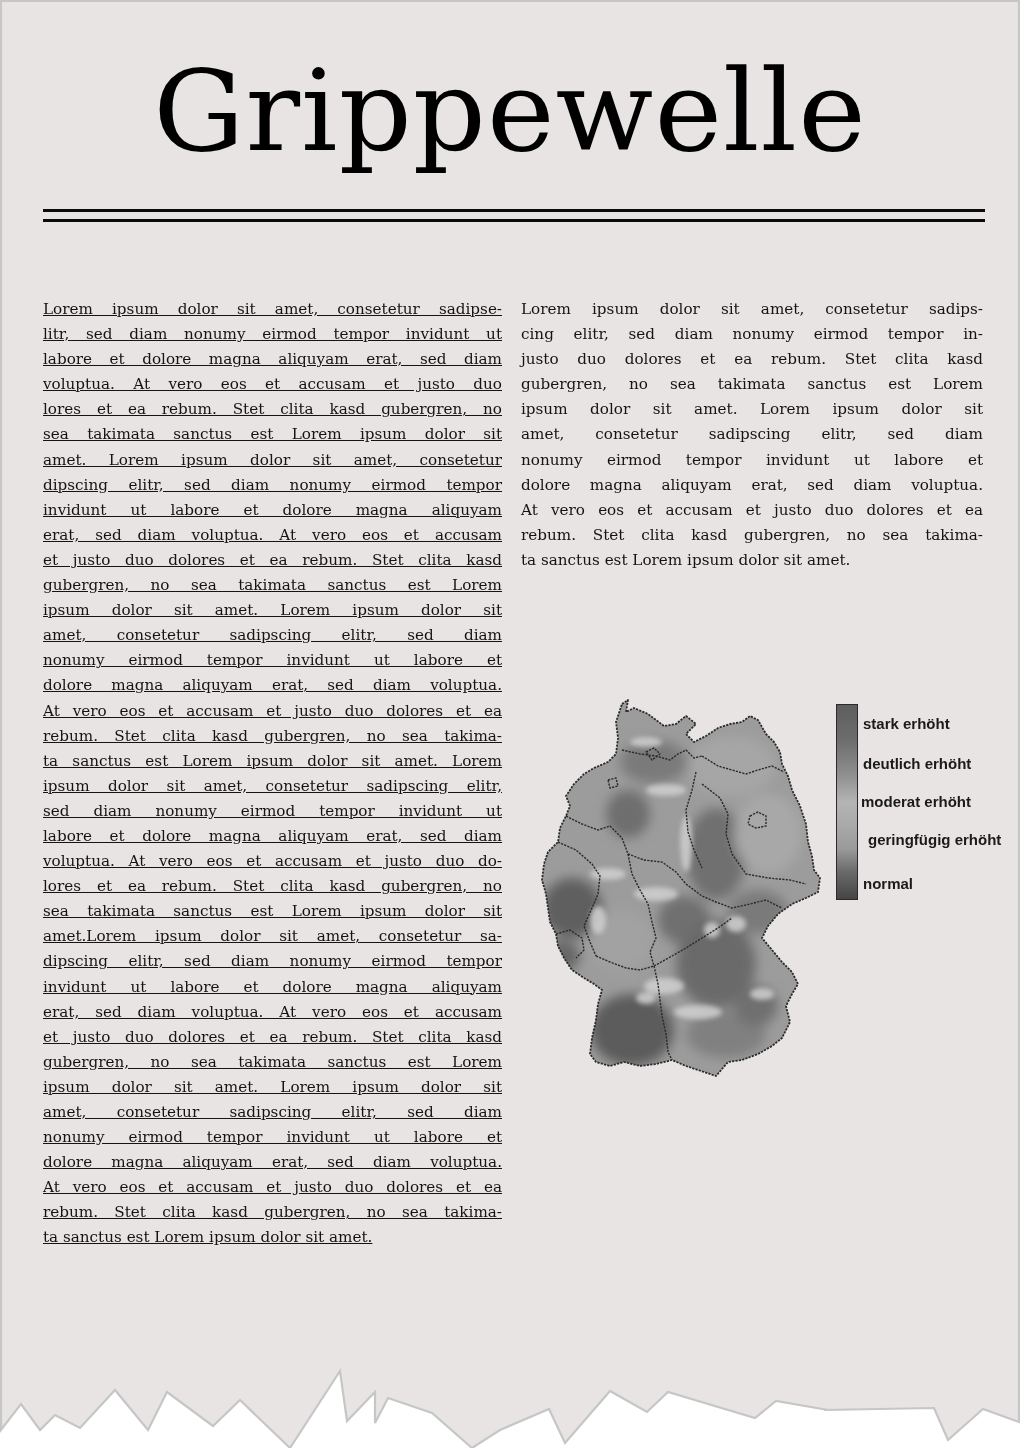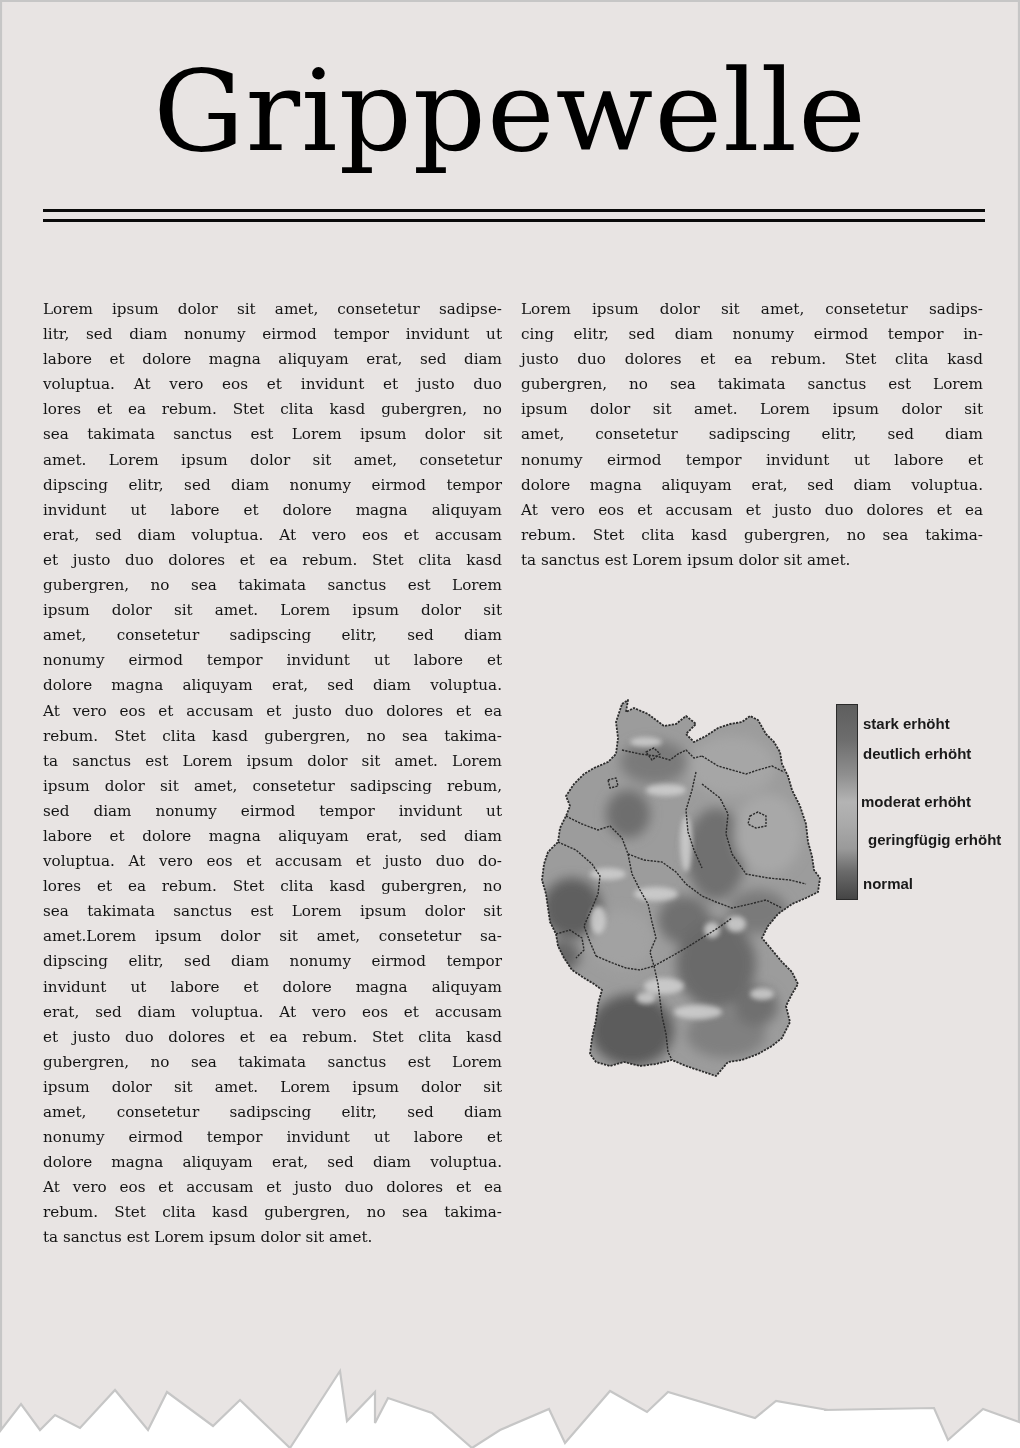--- a/index.html
+++ b/index.html
@@ -74,7 +74,7 @@
     .col .line.last {
       text-align-last: left;
     }
-    .col-left { left: 43px; width: 459px; }
+    .col-left { left: 43px; width: 459px; text-decoration: underline; }
     .col-right { left: 521px; width: 462px; }
 
     .figure {

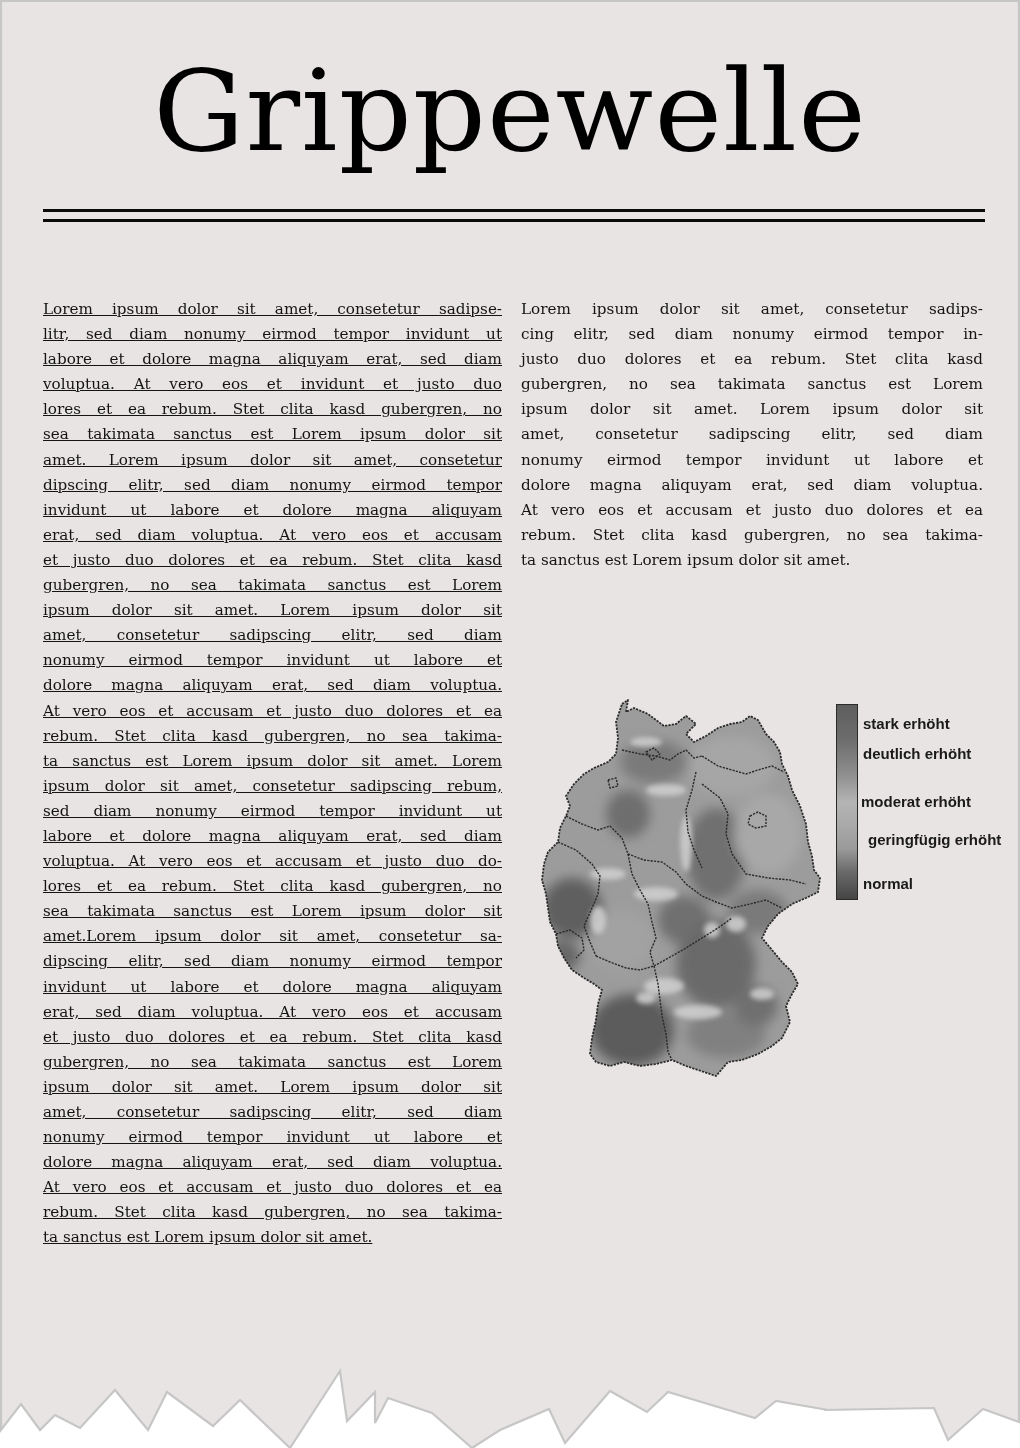--- a/index.html
+++ b/index.html
@@ -144,7 +144,7 @@
     <span class="line">Lorem ipsum dolor sit amet, consetetur sadipse-</span>
     <span class="line">litr, sed diam nonumy eirmod tempor invidunt ut</span>
     <span class="line">labore et dolore magna aliquyam erat, sed diam</span>
-    <span class="line">voluptua. At vero eos et invidunt et justo duo</span>
+    <span class="line">voluptua. At vero eos et accusam et justo duo</span>
     <span class="line">lores et ea rebum. Stet clita kasd gubergren, no</span>
     <span class="line">sea takimata sanctus est Lorem ipsum dolor sit</span>
     <span class="line">amet. Lorem ipsum dolor sit amet, consetetur</span>

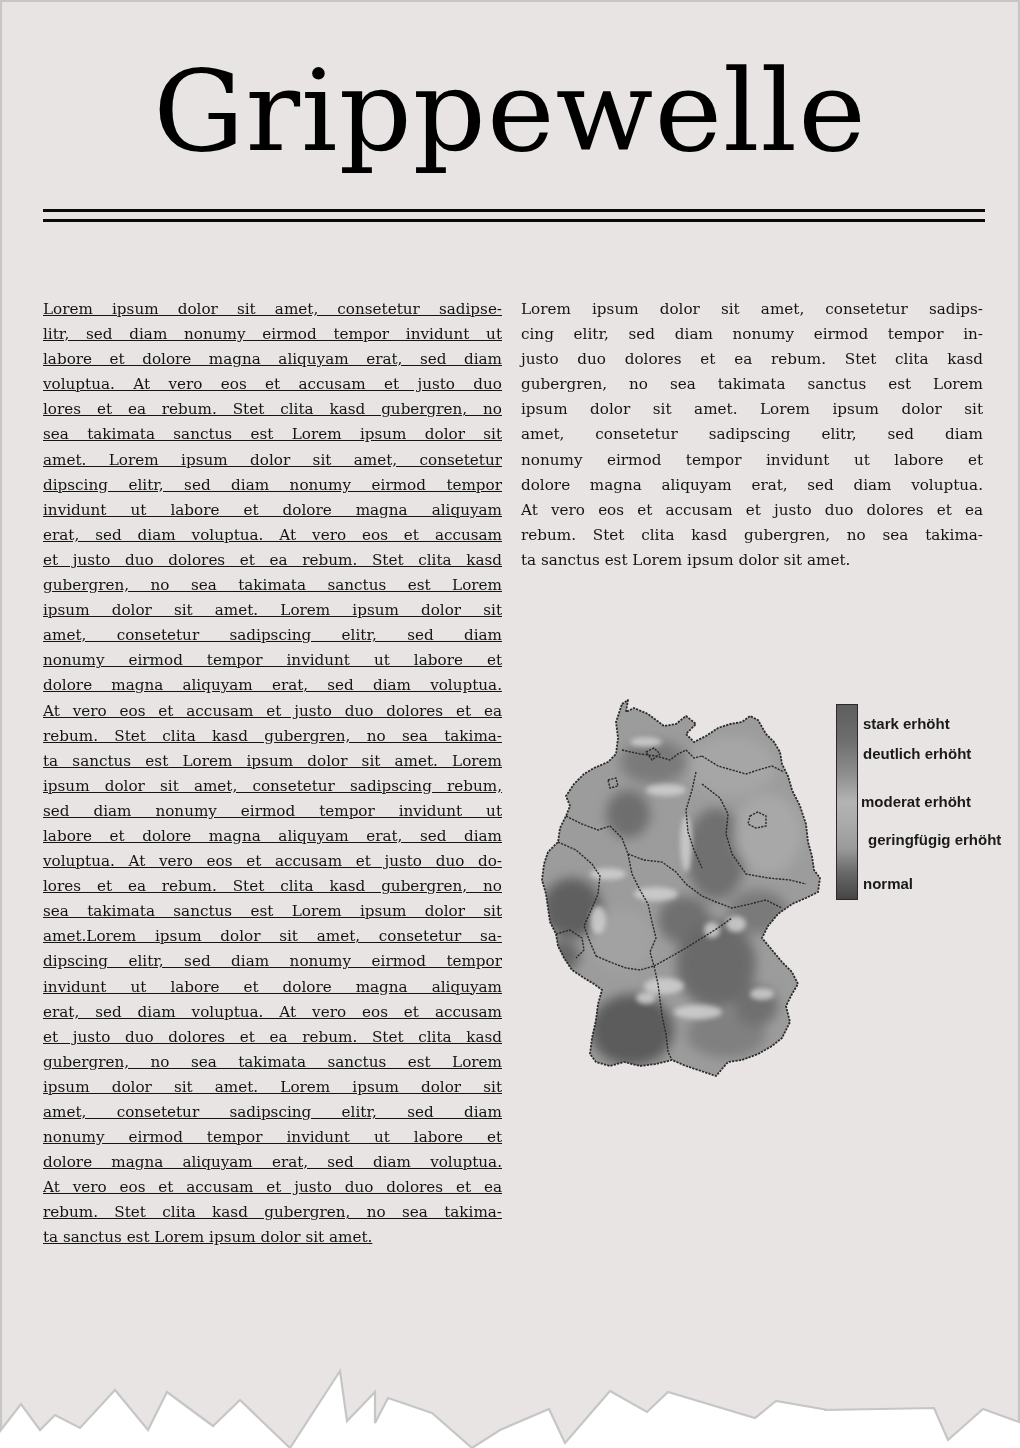--- a/index.html
+++ b/index.html
@@ -282,7 +282,7 @@
     <div class="legend">
       <div class="legend-bar"></div>
       <span class="legend-label" style="top:11px;">stark erhöht</span>
-      <span class="legend-label" style="top:41px;">deutlich erhöht</span>
+      <span class="legend-label" style="top:51px;">deutlich erhöht</span>
       <span class="legend-label" style="top:89px; left:25px;">moderat erhöht</span>
       <span class="legend-label" style="top:127px; left:32px;">geringfügig erhöht</span>
       <span class="legend-label" style="top:171px;">normal</span>

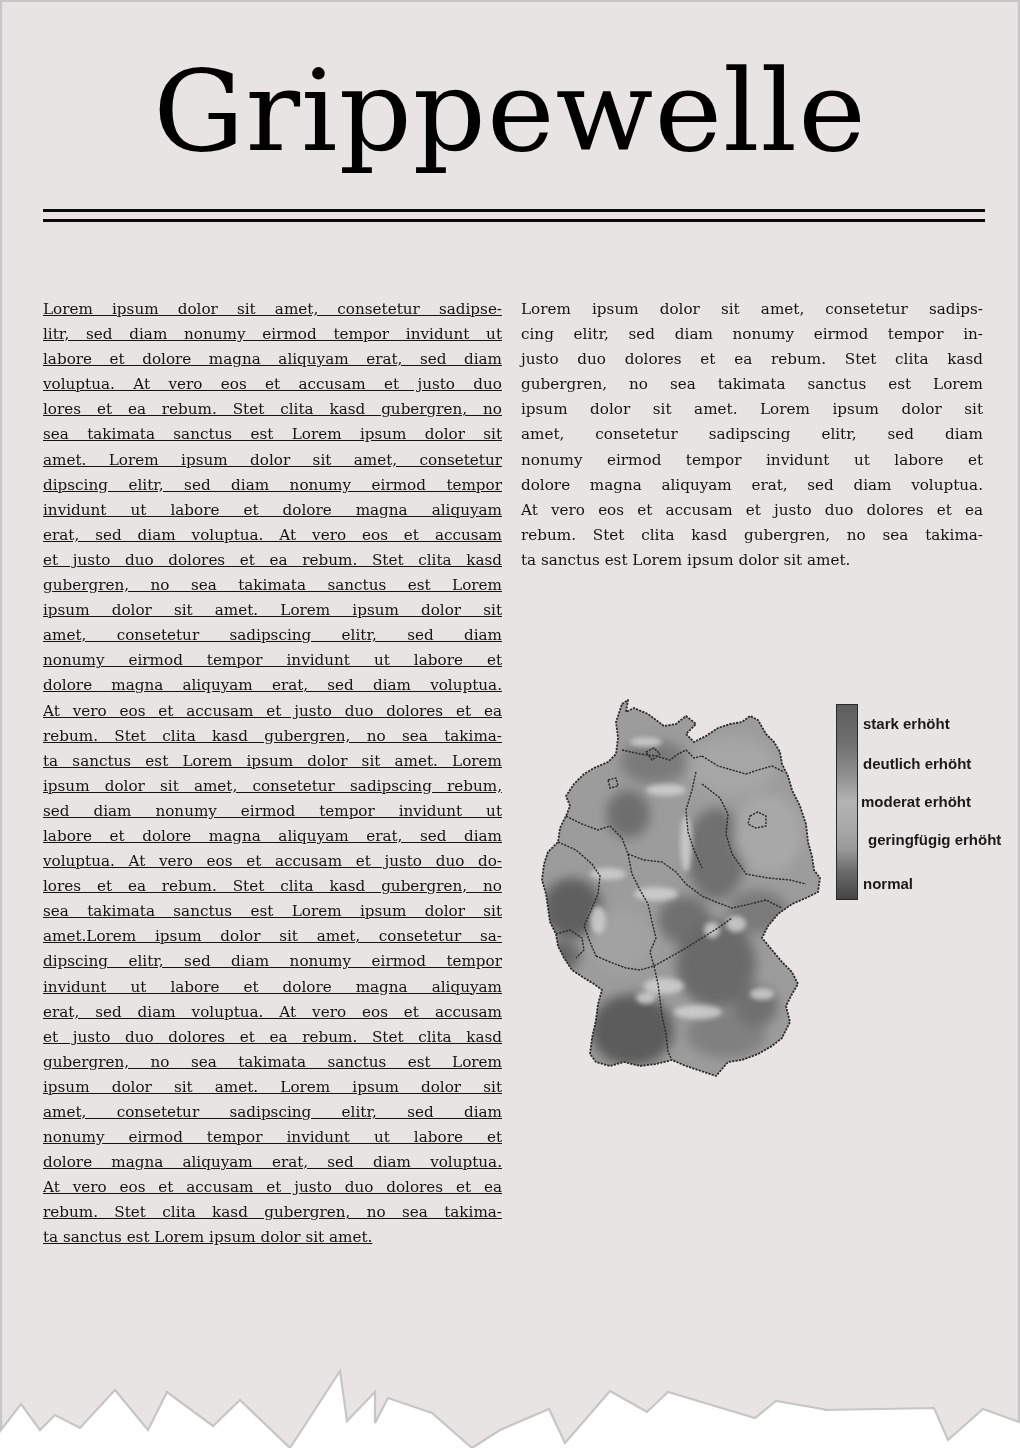--- a/index.html
+++ b/index.html
@@ -160,7 +160,7 @@
     <span class="line">At vero eos et accusam et justo duo dolores et ea</span>
     <span class="line">rebum. Stet clita kasd gubergren, no sea takima-</span>
     <span class="line">ta sanctus est Lorem ipsum dolor sit amet. Lorem</span>
-    <span class="line">ipsum dolor sit amet, consetetur sadipscing rebum,</span>
+    <span class="line">ipsum dolor sit amet, consetetur sadipscing elitr,</span>
     <span class="line">sed diam nonumy eirmod tempor invidunt ut</span>
     <span class="line">labore et dolore magna aliquyam erat, sed diam</span>
     <span class="line">voluptua. At vero eos et accusam et justo duo do-</span>

